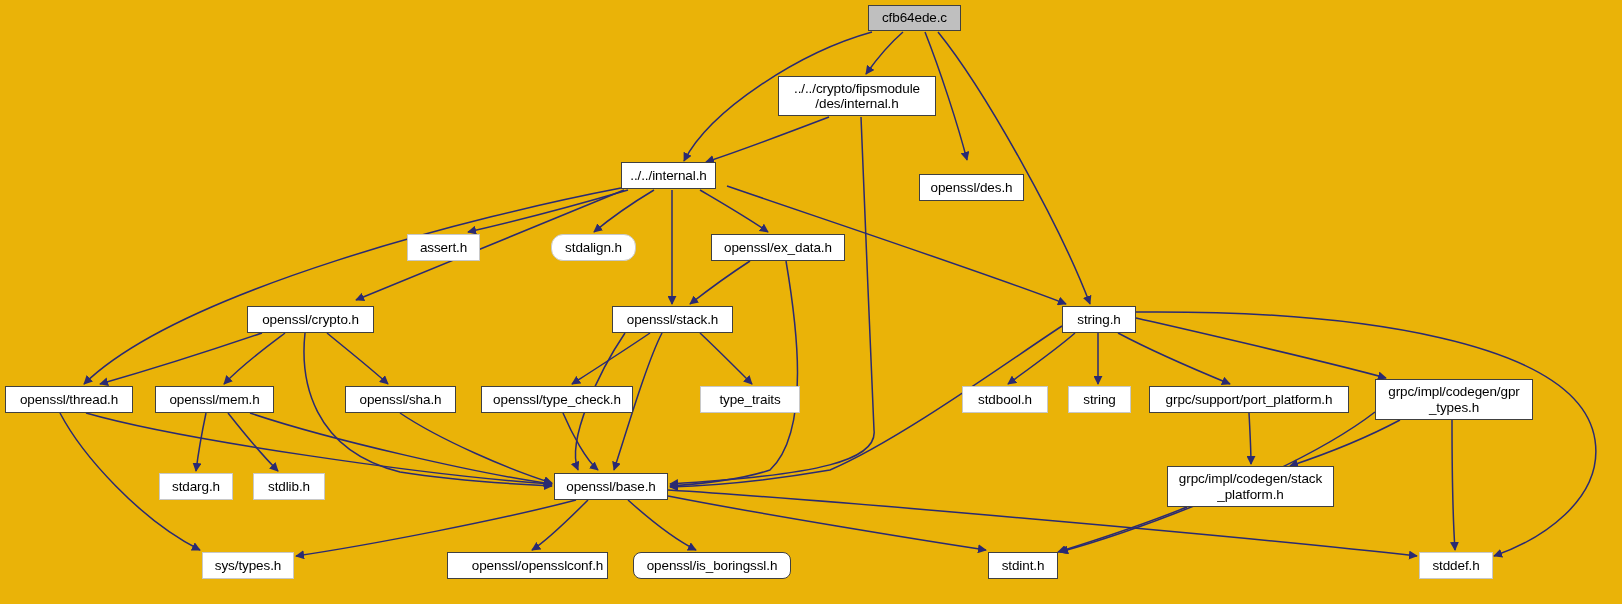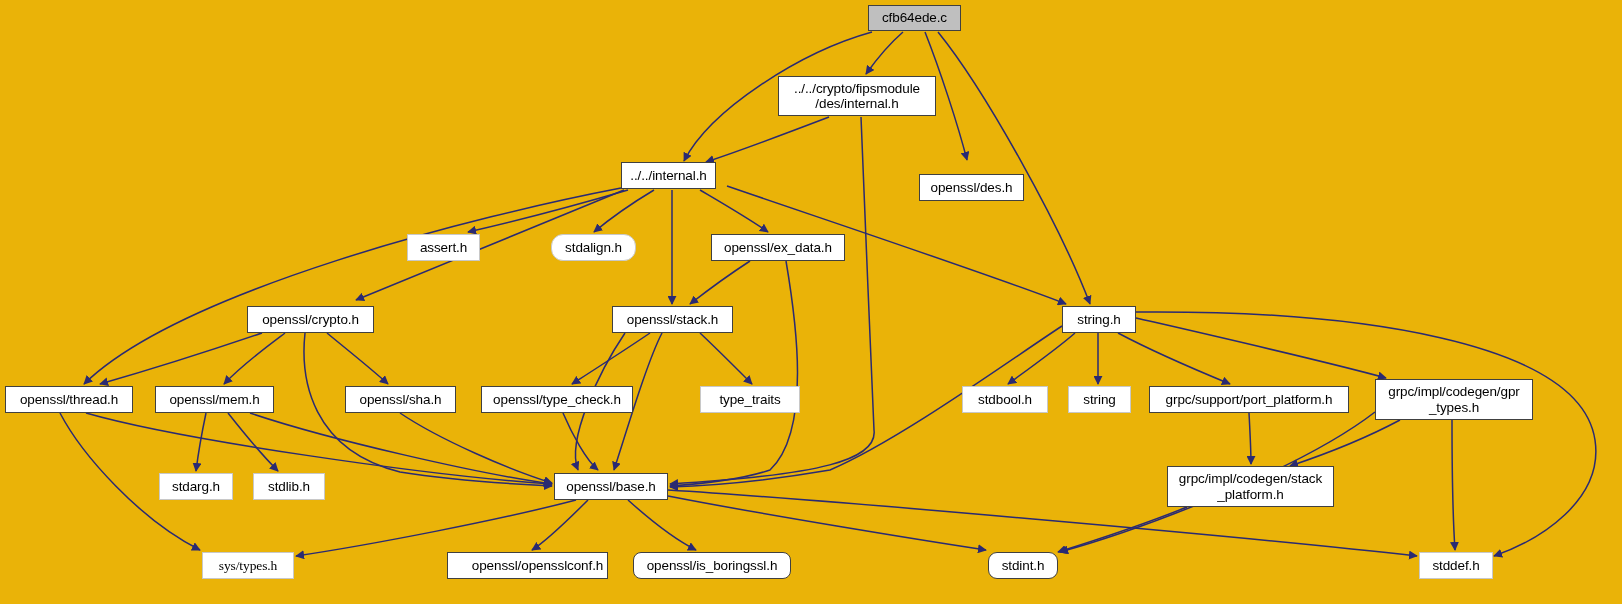--- a/index.html
+++ b/index.html
@@ -134,7 +134,7 @@
       <div class="node proj" style="left: 554px; top: 473px; width: 114px; height: 27px;">openssl/base.h</div>
       <div class="node proj" style="left: 1167px; top: 466px; width: 167px; height: 41px;">grpc/impl/codegen/stack
 _platform.h</div>
-      <div class="node sys" style="left: 202px; top: 552px; width: 92px; height: 27px; font-family: Liberation Serif, serif;">sys/types.h</div>
+      <div class="node sys" style="left: 202px; top: 552px; width: 92px; height: 27px;">sys/types.h</div>
       <div class="node proj" style="left: 447px; top: 552px; width: 161px; height: 27px; padding-left: 20px;">openssl/opensslconf.h</div>
       <div class="node proj" style="left: 633px; top: 552px; width: 158px; height: 27px; border-radius: 8px;">openssl/is_boringssl.h</div>
       <div class="node proj" style="left: 988px; top: 552px; width: 70px; height: 27px; border-radius: 9px;">stdint.h</div>

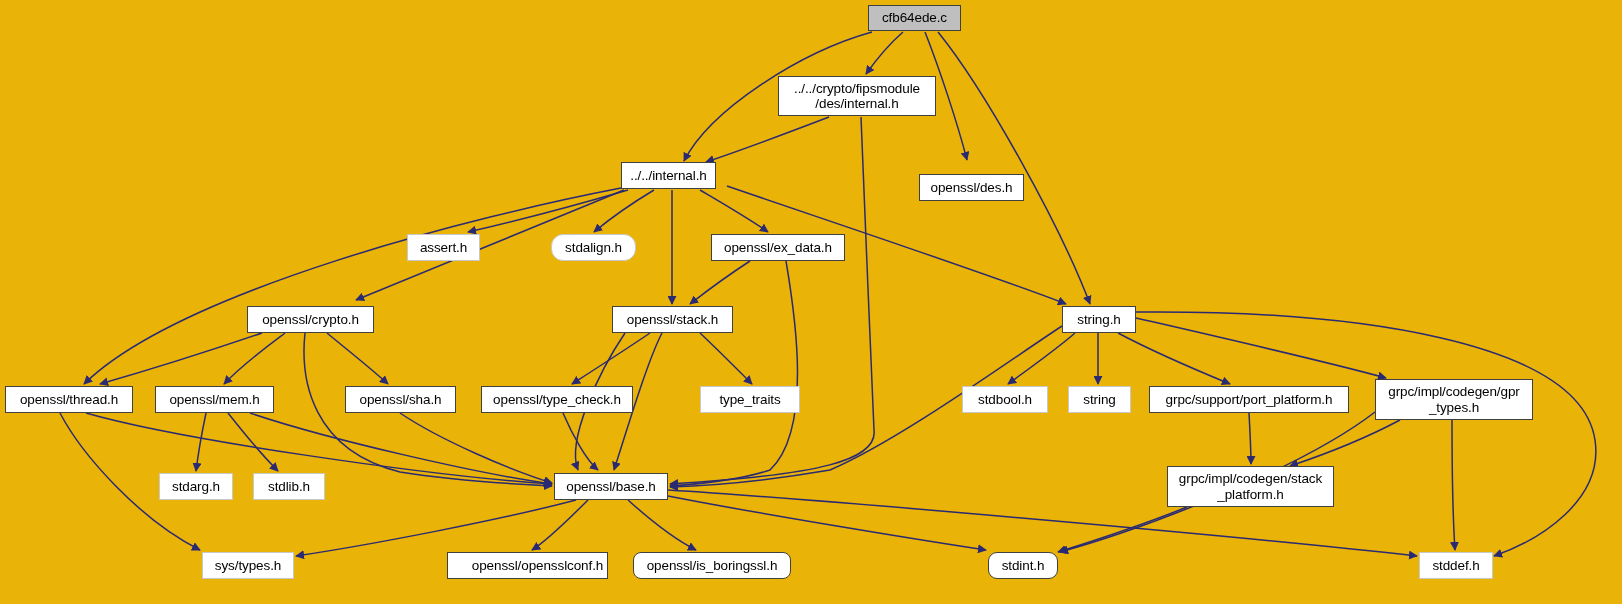--- a/index.html
+++ b/index.html
@@ -137,7 +137,7 @@
       <div class="node sys" style="left: 202px; top: 552px; width: 92px; height: 27px;">sys/types.h</div>
       <div class="node proj" style="left: 447px; top: 552px; width: 161px; height: 27px; padding-left: 20px;">openssl/opensslconf.h</div>
       <div class="node proj" style="left: 633px; top: 552px; width: 158px; height: 27px; border-radius: 8px;">openssl/is_boringssl.h</div>
-      <div class="node proj" style="left: 988px; top: 552px; width: 70px; height: 27px; border-radius: 9px;">stdint.h</div>
+      <div class="node proj" style="left: 988px; top: 552px; width: 70px; height: 27px;">stdint.h</div>
       <div class="node sys" style="left: 1419px; top: 552px; width: 74px; height: 27px;">stddef.h</div>
     </div>
 </div>

